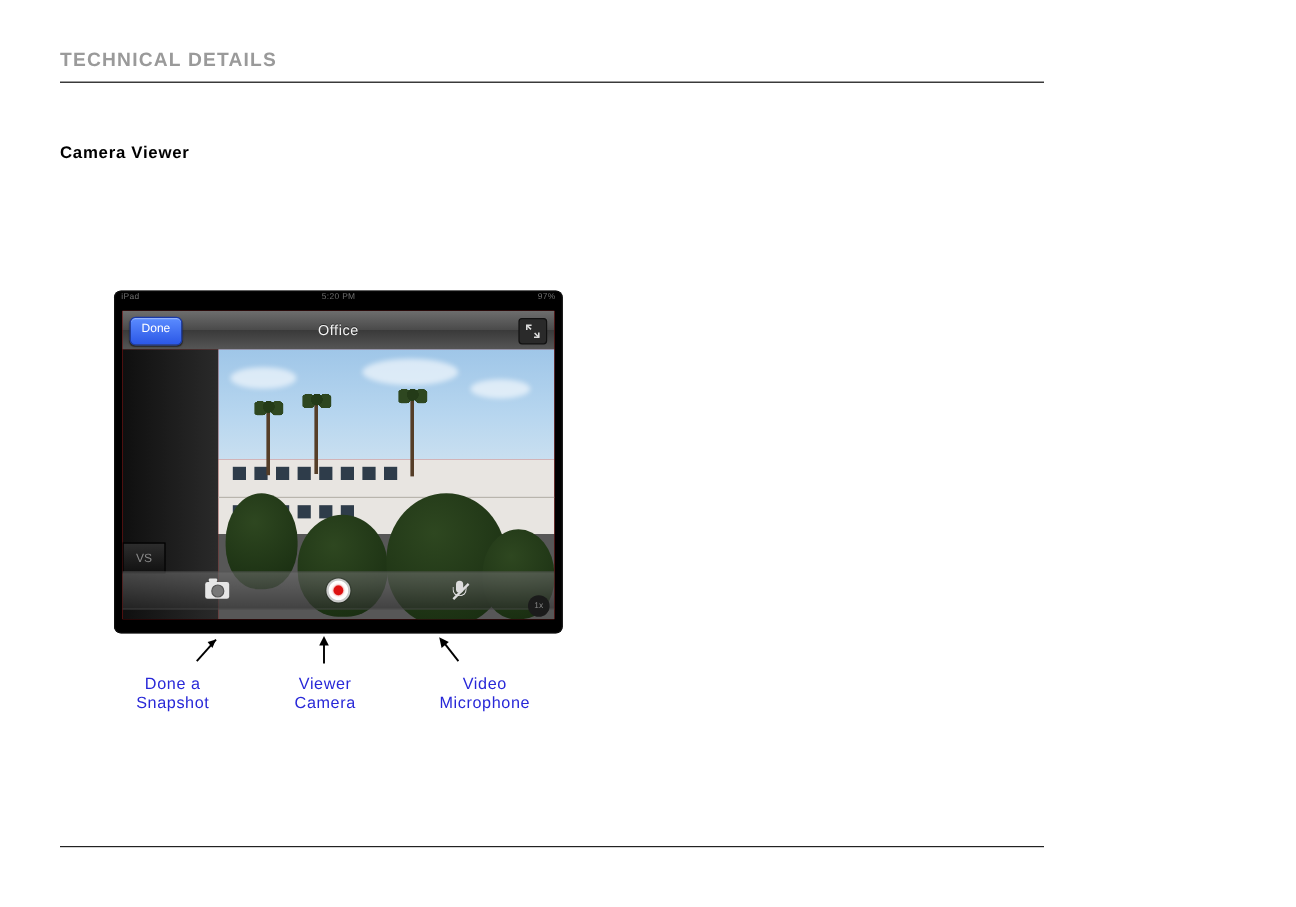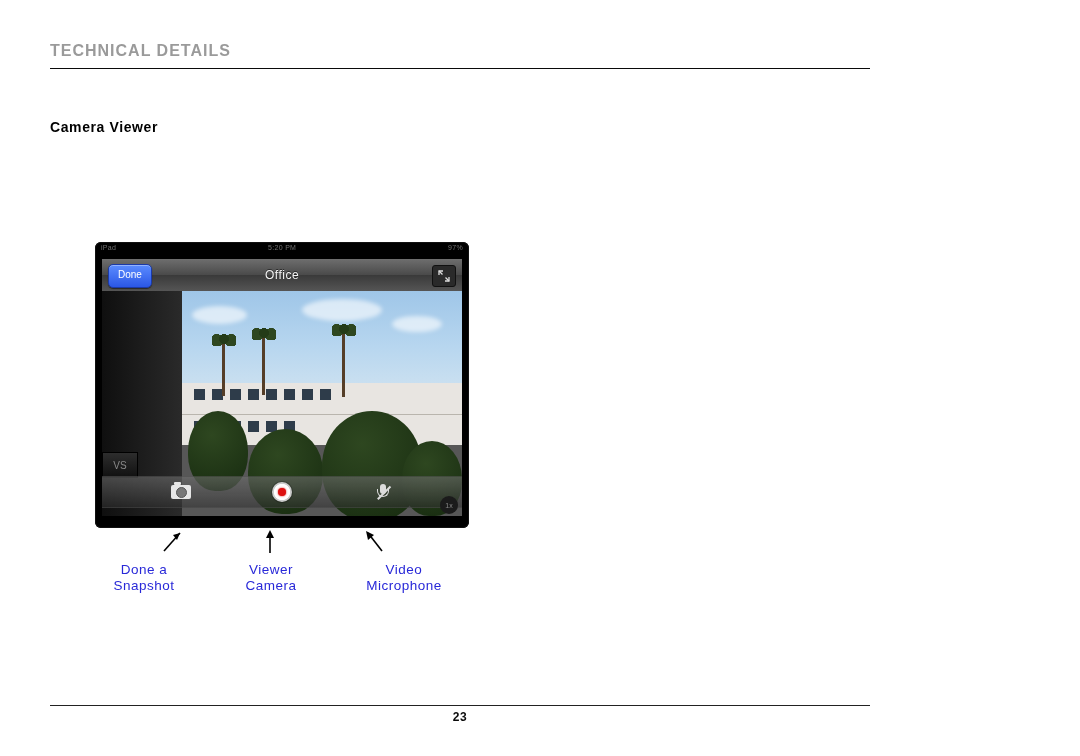--- a/index.html
+++ b/index.html
@@ -404,7 +404,6 @@
   </div>
 
   <hr class="bottom-rule">
-  <div class="page-number">23</div>
 </div>
 
 </body></html>

